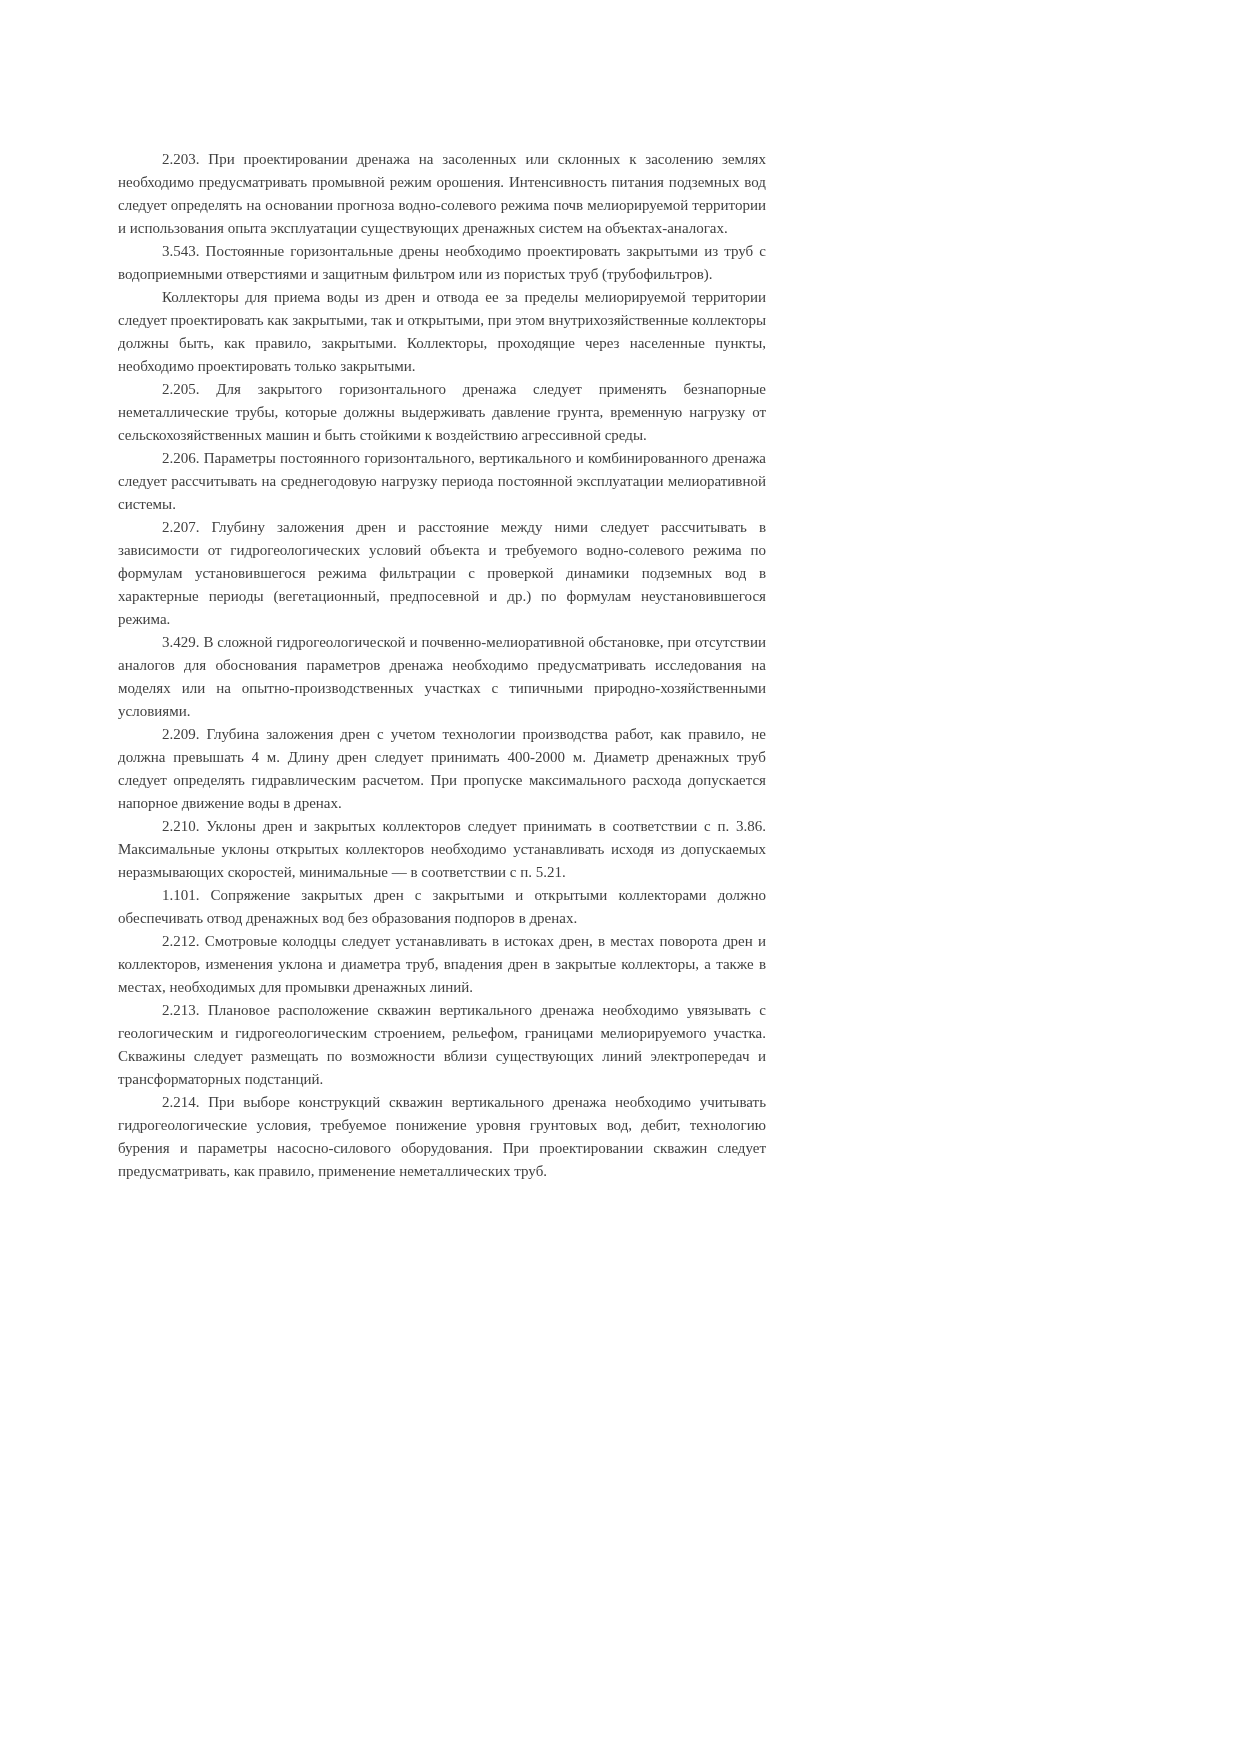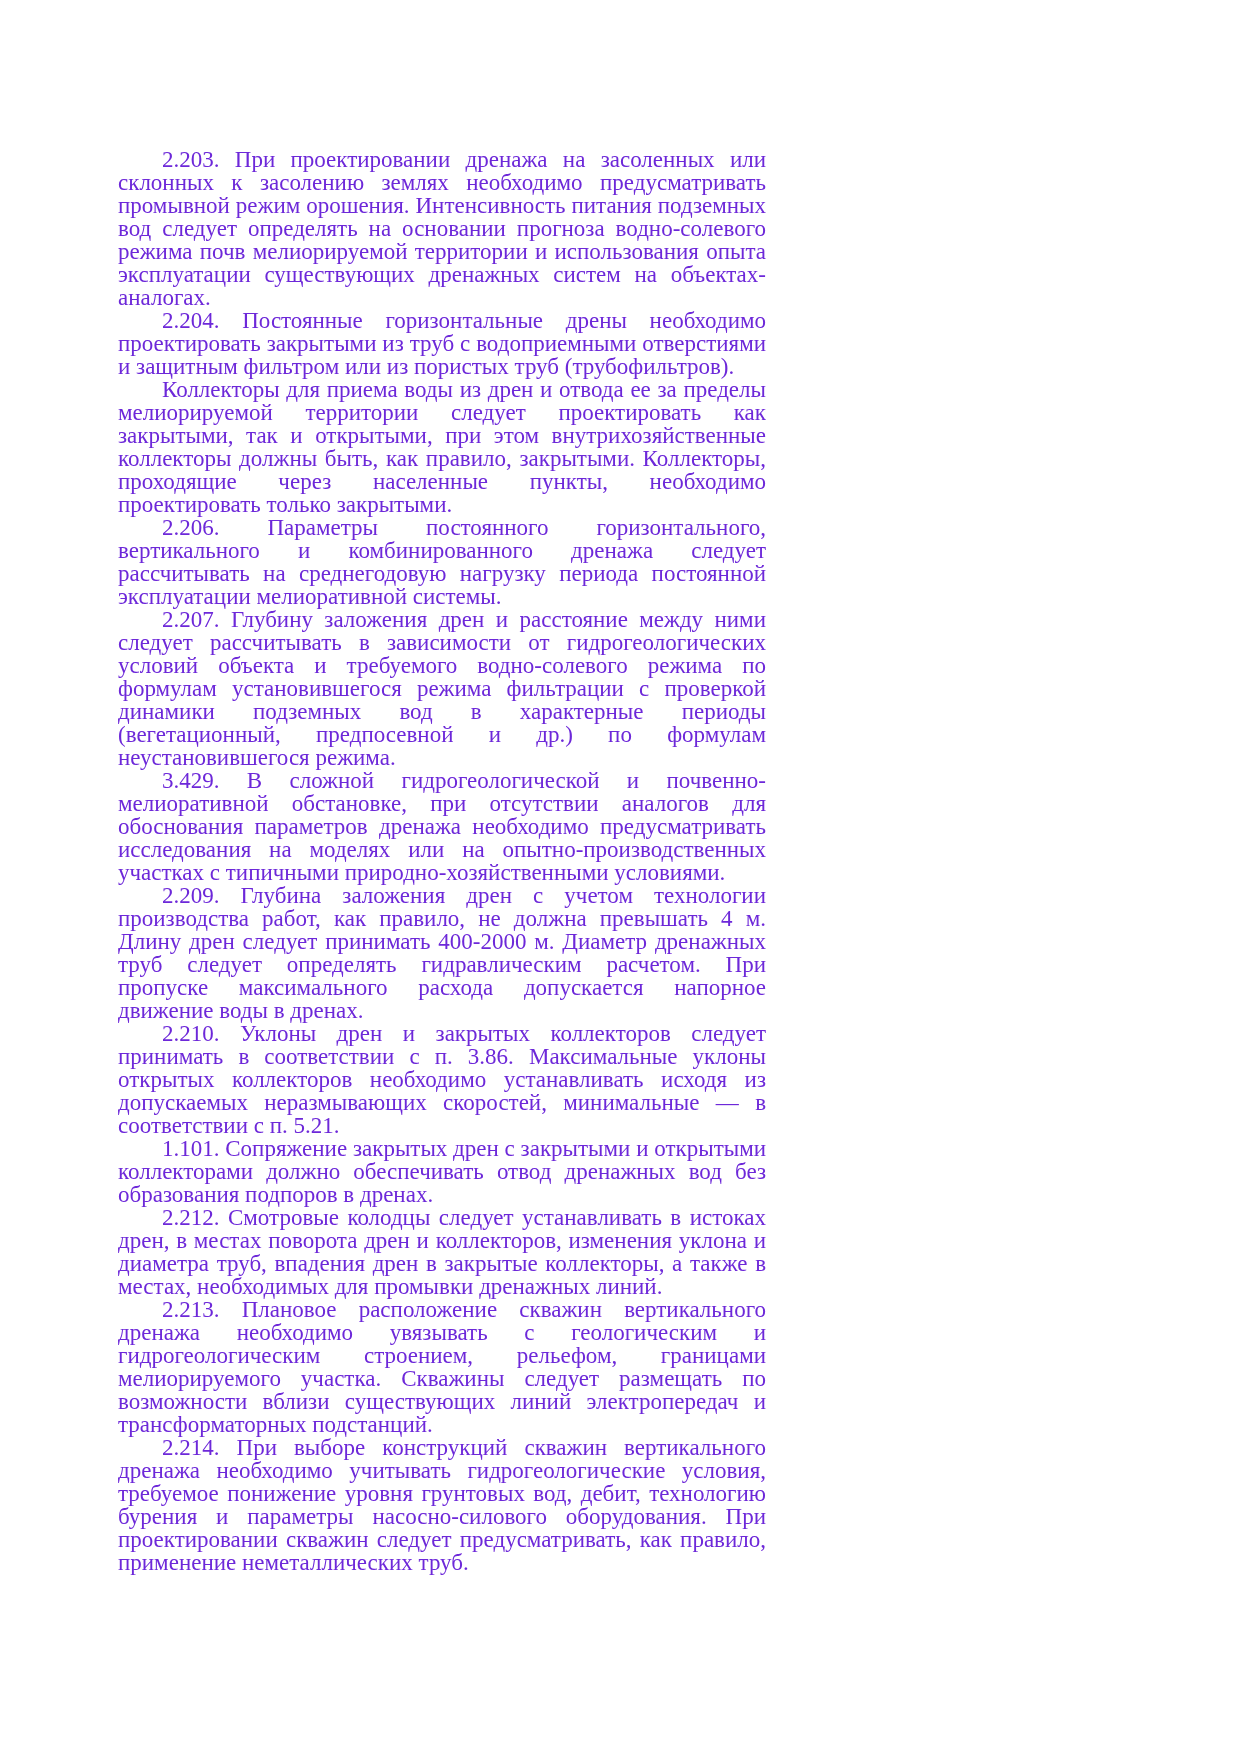--- a/index.html
+++ b/index.html
@@ -6,8 +6,8 @@
   body { width:1240px; height:1755px; position:relative; overflow:hidden; }
   .page {
     position:absolute; left:118px; top:148px; width:648px;
-    font-family:"Liberation Serif", serif; font-size:23px; line-height:23px;
-    color:#6d28d9; text-align:justify;
+    font-family:"Liberation Serif", serif; font-size:15px; line-height:23px;
+    color:#404040; text-align:justify;
   }
   .page p { margin:0; text-indent:44px; }
 </style>

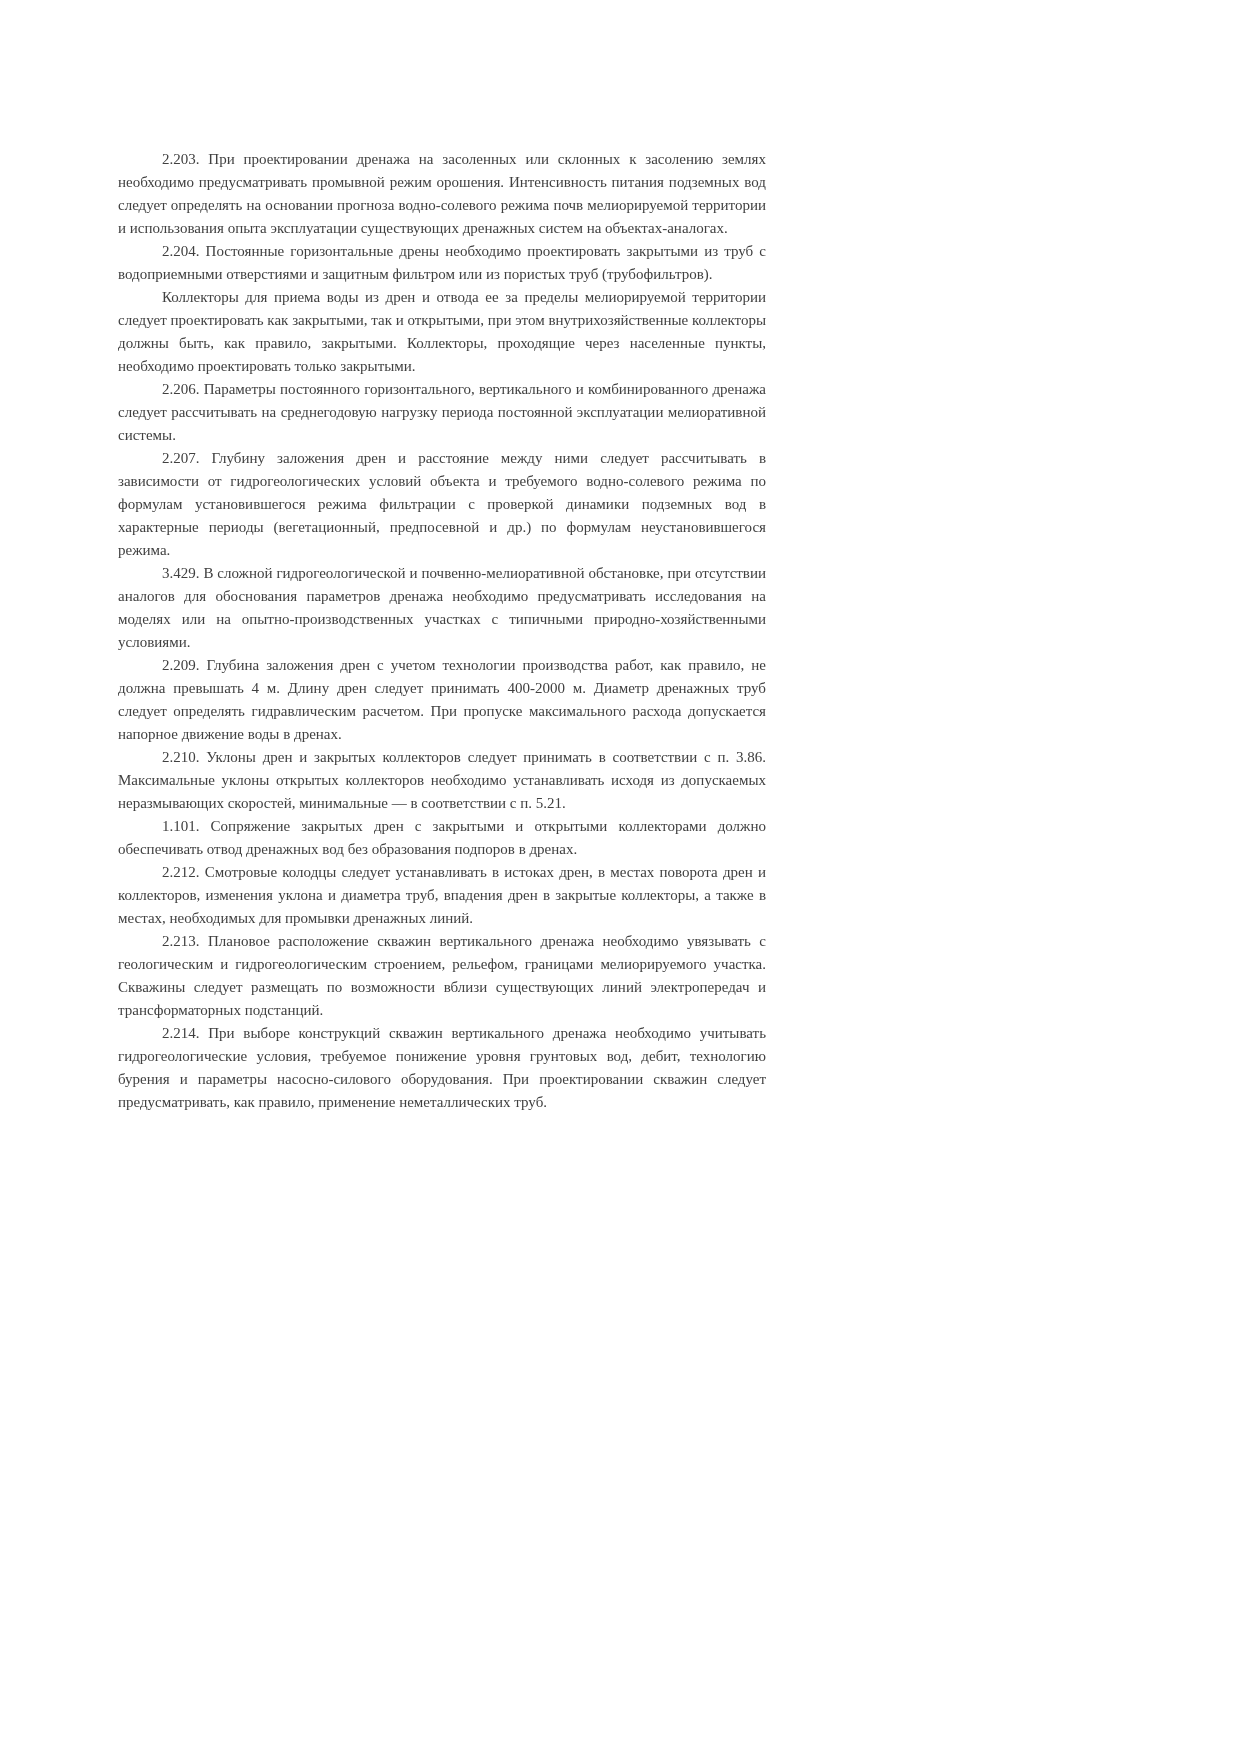--- a/index.html
+++ b/index.html
@@ -16,7 +16,7 @@
 
 <div class="page">
   <p>2.203. При проектировании дренажа на засоленных или склонных к засолению землях необходимо предусматривать промывной режим орошения. Интенсивность питания подземных вод следует определять на основании прогноза водно-солевого режима почв мелиорируемой территории и использования опыта эксплуатации существующих дренажных систем на объектах-аналогах.</p>
-  <p>2.204. Постоянные горизонтальные дрены необходимо проектировать закрытыми из труб с водоприемными отверстиями и защитным фильтром или из пористых труб (трубофильтров).</p>
+  <p>3.543. Постоянные горизонтальные дрены необходимо проектировать закрытыми из труб с водоприемными отверстиями и защитным фильтром или из пористых труб (трубофильтров).</p>
   <p>Коллекторы для приема воды из дрен и отвода ее за пределы мелиорируемой территории следует проектировать как закрытыми, так и открытыми, при этом внутрихозяйственные коллекторы должны быть, как правило, закрытыми. Коллекторы, проходящие через населенные пункты, необходимо проектировать только закрытыми.</p>
   <p>2.206. Параметры постоянного горизонтального, вертикального и комбинированного дренажа следует рассчитывать на среднегодовую нагрузку периода постоянной эксплуатации мелиоративной системы.</p>
   <p>2.207. Глубину заложения дрен и расстояние между ними следует рассчитывать в зависимости от гидрогеологических условий объекта и требуемого водно-солевого режима по формулам установившегося режима фильтрации с проверкой динамики подземных вод в характерные периоды (вегетационный, предпосевной и др.) по формулам неустановившегося режима.</p>

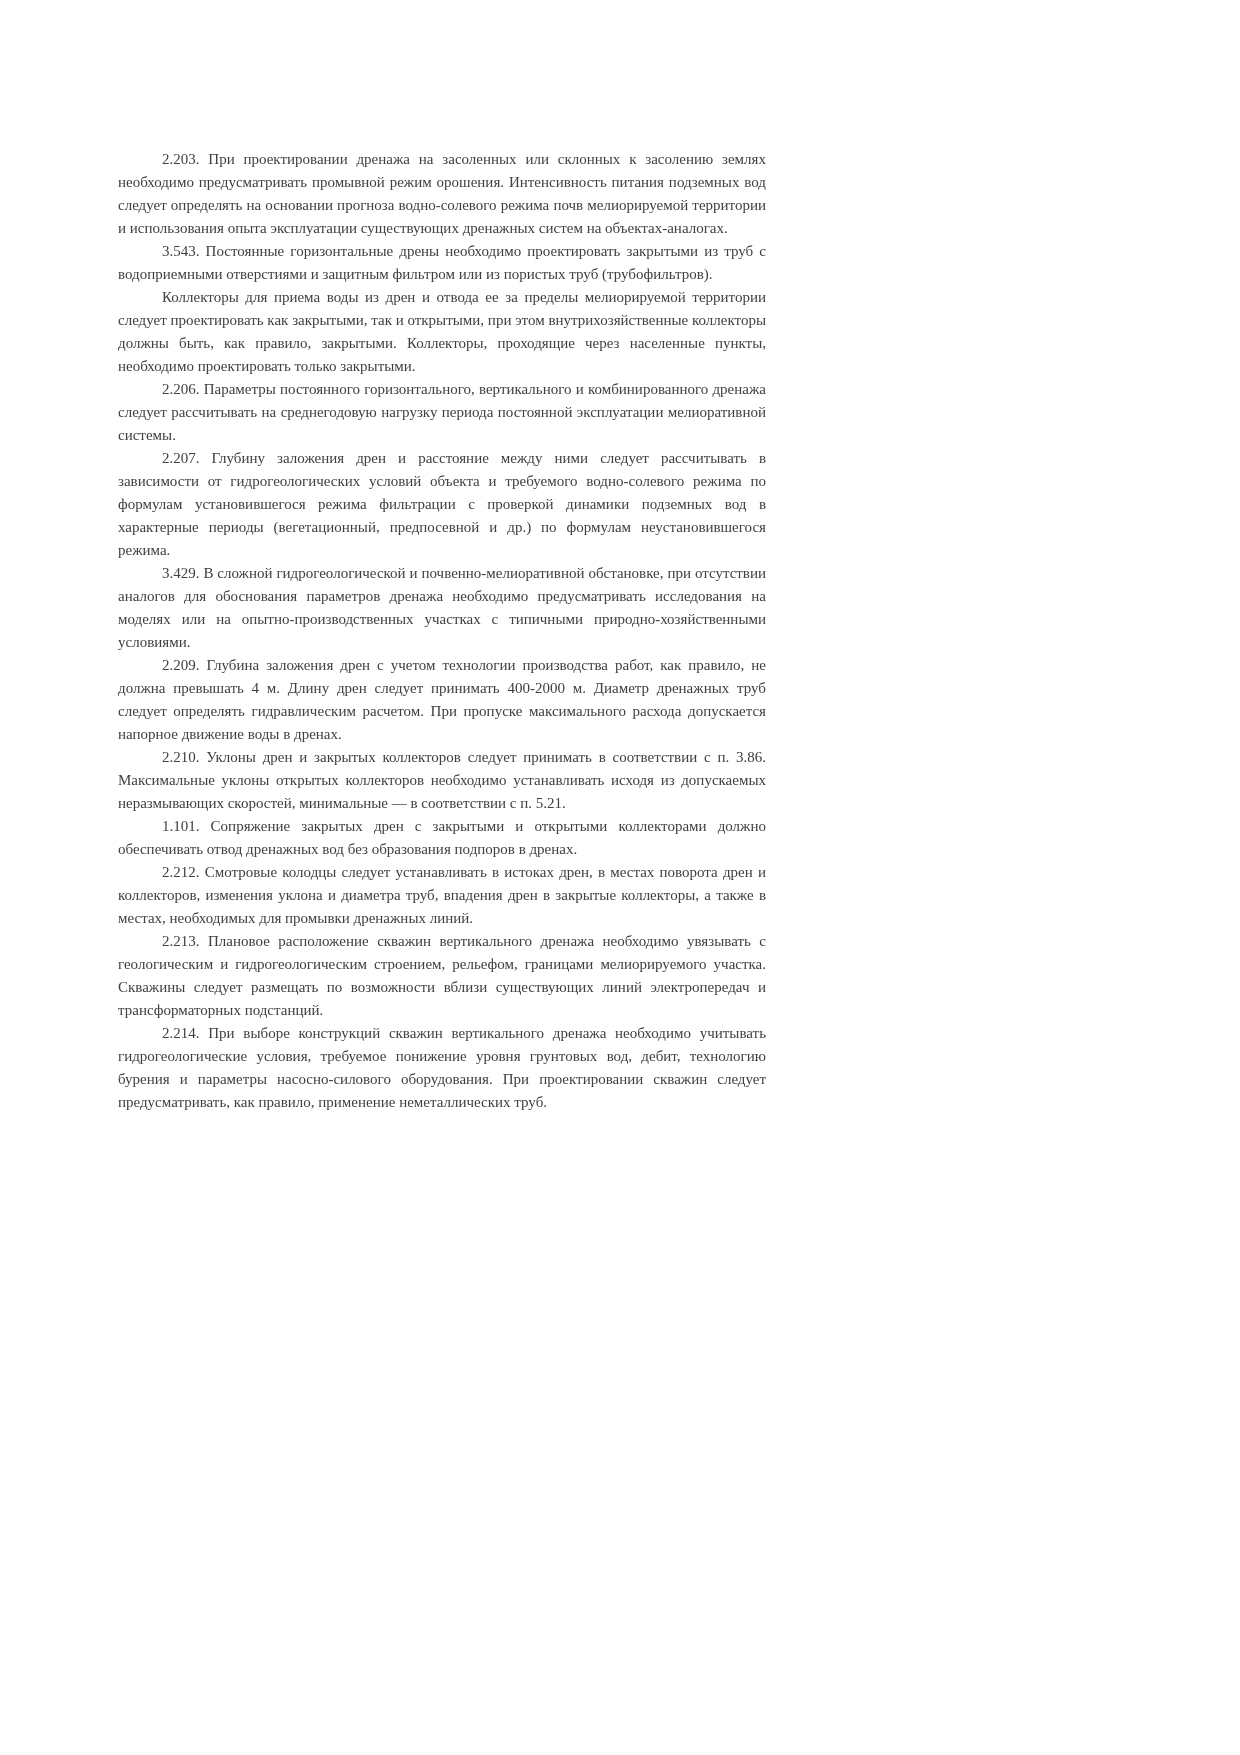--- a/index.html
+++ b/index.html
@@ -18,6 +18,7 @@
   <p>2.203. При проектировании дренажа на засоленных или склонных к засолению землях необходимо предусматривать промывной режим орошения. Интенсивность питания подземных вод следует определять на основании прогноза водно-солевого режима почв мелиорируемой территории и использования опыта эксплуатации существующих дренажных систем на объектах-аналогах.</p>
   <p>3.543. Постоянные горизонтальные дрены необходимо проектировать закрытыми из труб с водоприемными отверстиями и защитным фильтром или из пористых труб (трубофильтров).</p>
   <p>Коллекторы для приема воды из дрен и отвода ее за пределы мелиорируемой территории следует проектировать как закрытыми, так и открытыми, при этом внутрихозяйственные коллекторы должны быть, как правило, закрытыми. Коллекторы, проходящие через населенные пункты, необходимо проектировать только закрытыми.</p>
+  <p>2.205. Для закрытого горизонтального дренажа следует применять безнапорные неметаллические трубы, которые должны выдерживать давление грунта, временную нагрузку от сельскохозяйственных машин и быть стойкими к воздействию агрессивной среды.</p>
   <p>2.206. Параметры постоянного горизонтального, вертикального и комбинированного дренажа следует рассчитывать на среднегодовую нагрузку периода постоянной эксплуатации мелиоративной системы.</p>
   <p>2.207. Глубину заложения дрен и расстояние между ними следует рассчитывать в зависимости от гидрогеологических условий объекта и требуемого водно-солевого режима по формулам установившегося режима фильтрации с проверкой динамики подземных вод в характерные периоды (вегетационный, предпосевной и др.) по формулам неустановившегося режима.</p>
   <p>3.429. В сложной гидрогеологической и почвенно-мелиоративной обстановке, при отсутствии аналогов для обоснования параметров дренажа необходимо предусматривать исследования на моделях или на опытно-производственных участках с типичными природно-хозяйственными условиями.</p>

